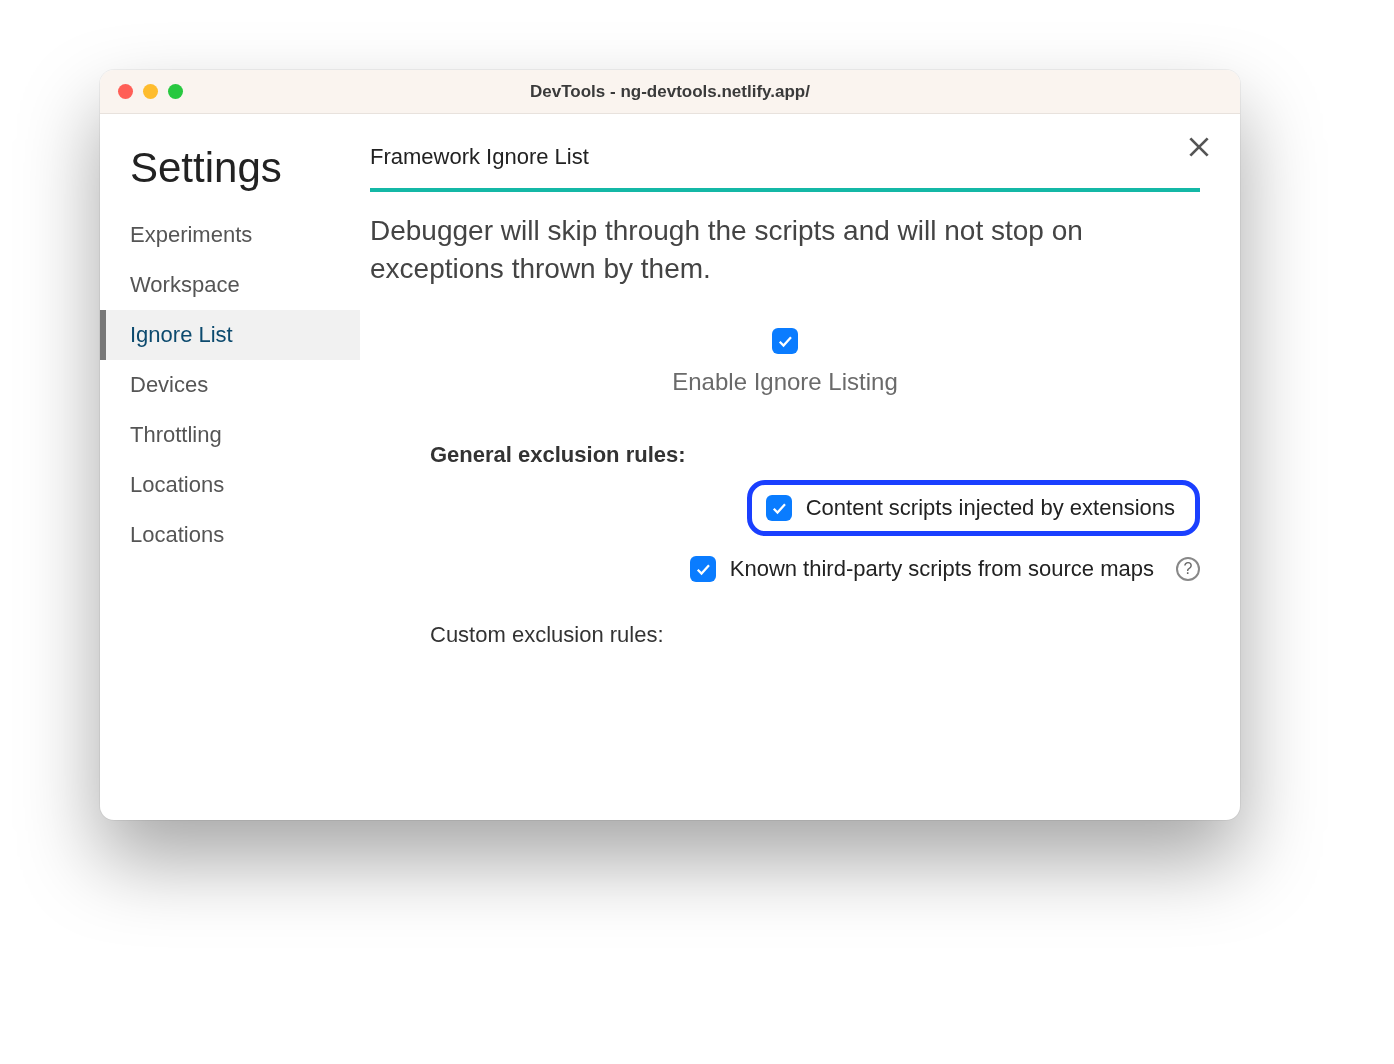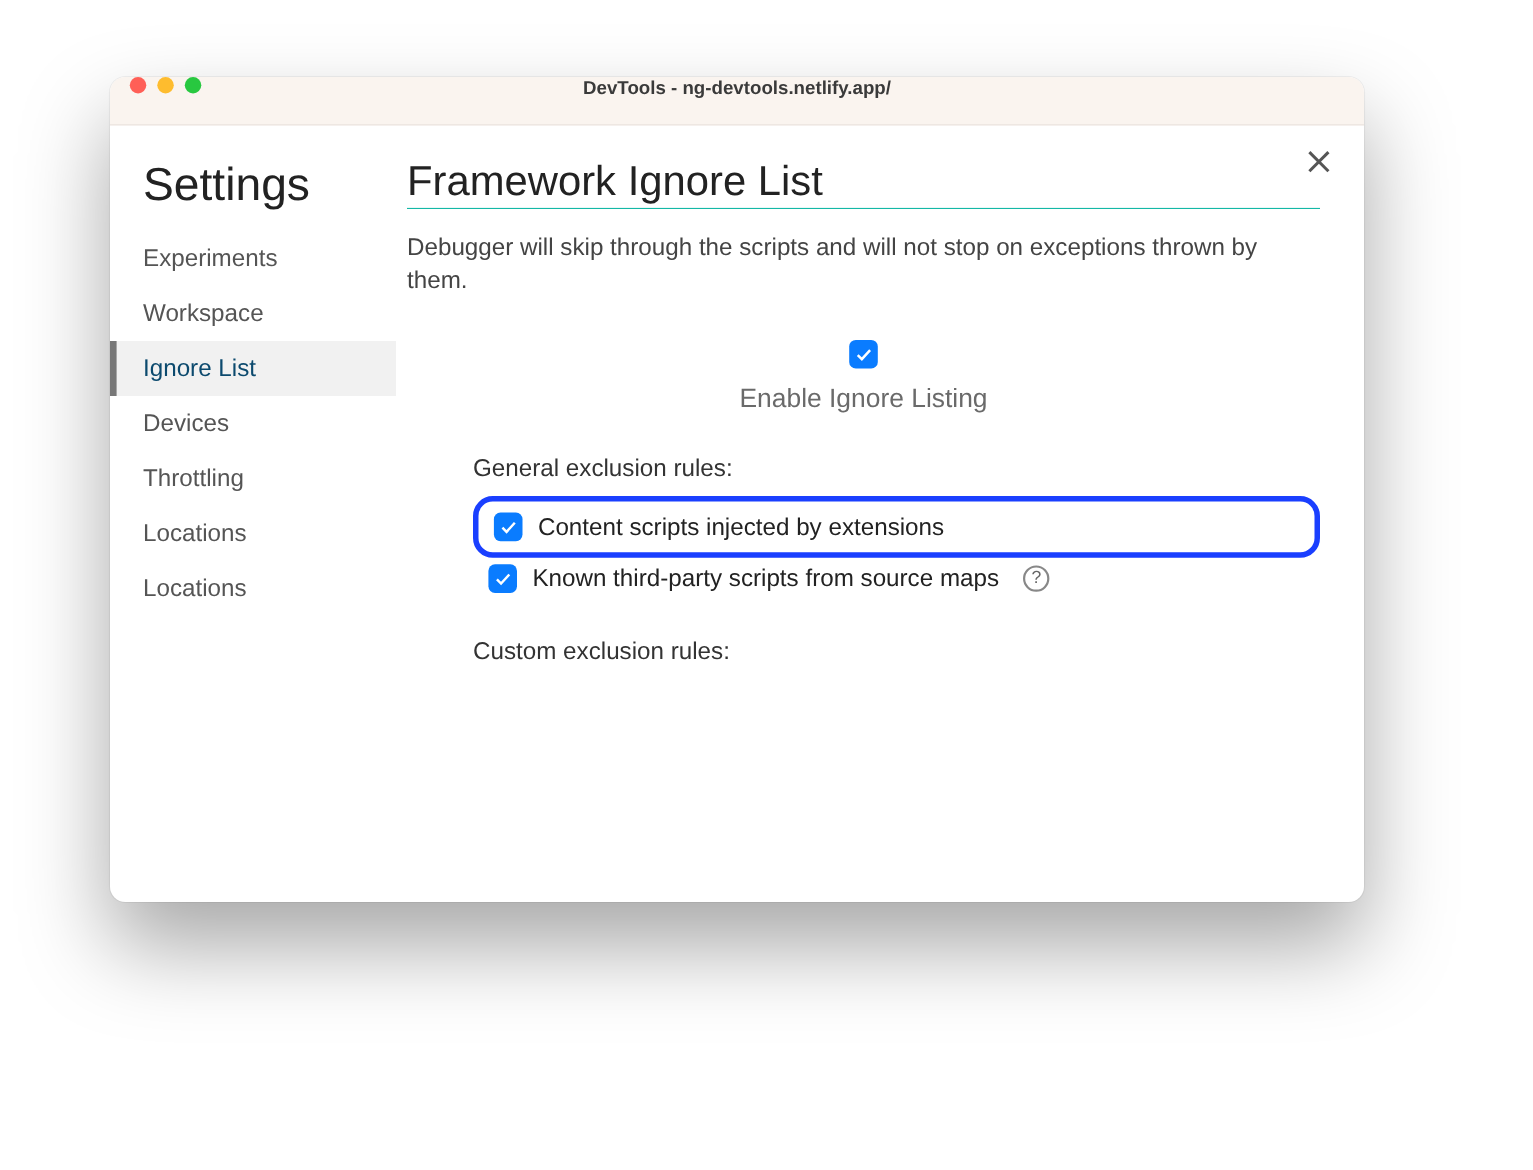--- a/index.html
+++ b/index.html
@@ -27,6 +27,7 @@
     height: 44px;
     background: #faf4ef;
     display: flex;
+    align-items: center;
     padding: 0 18px;
     border-bottom: 1px solid #e8e2dd;
     position: relative;

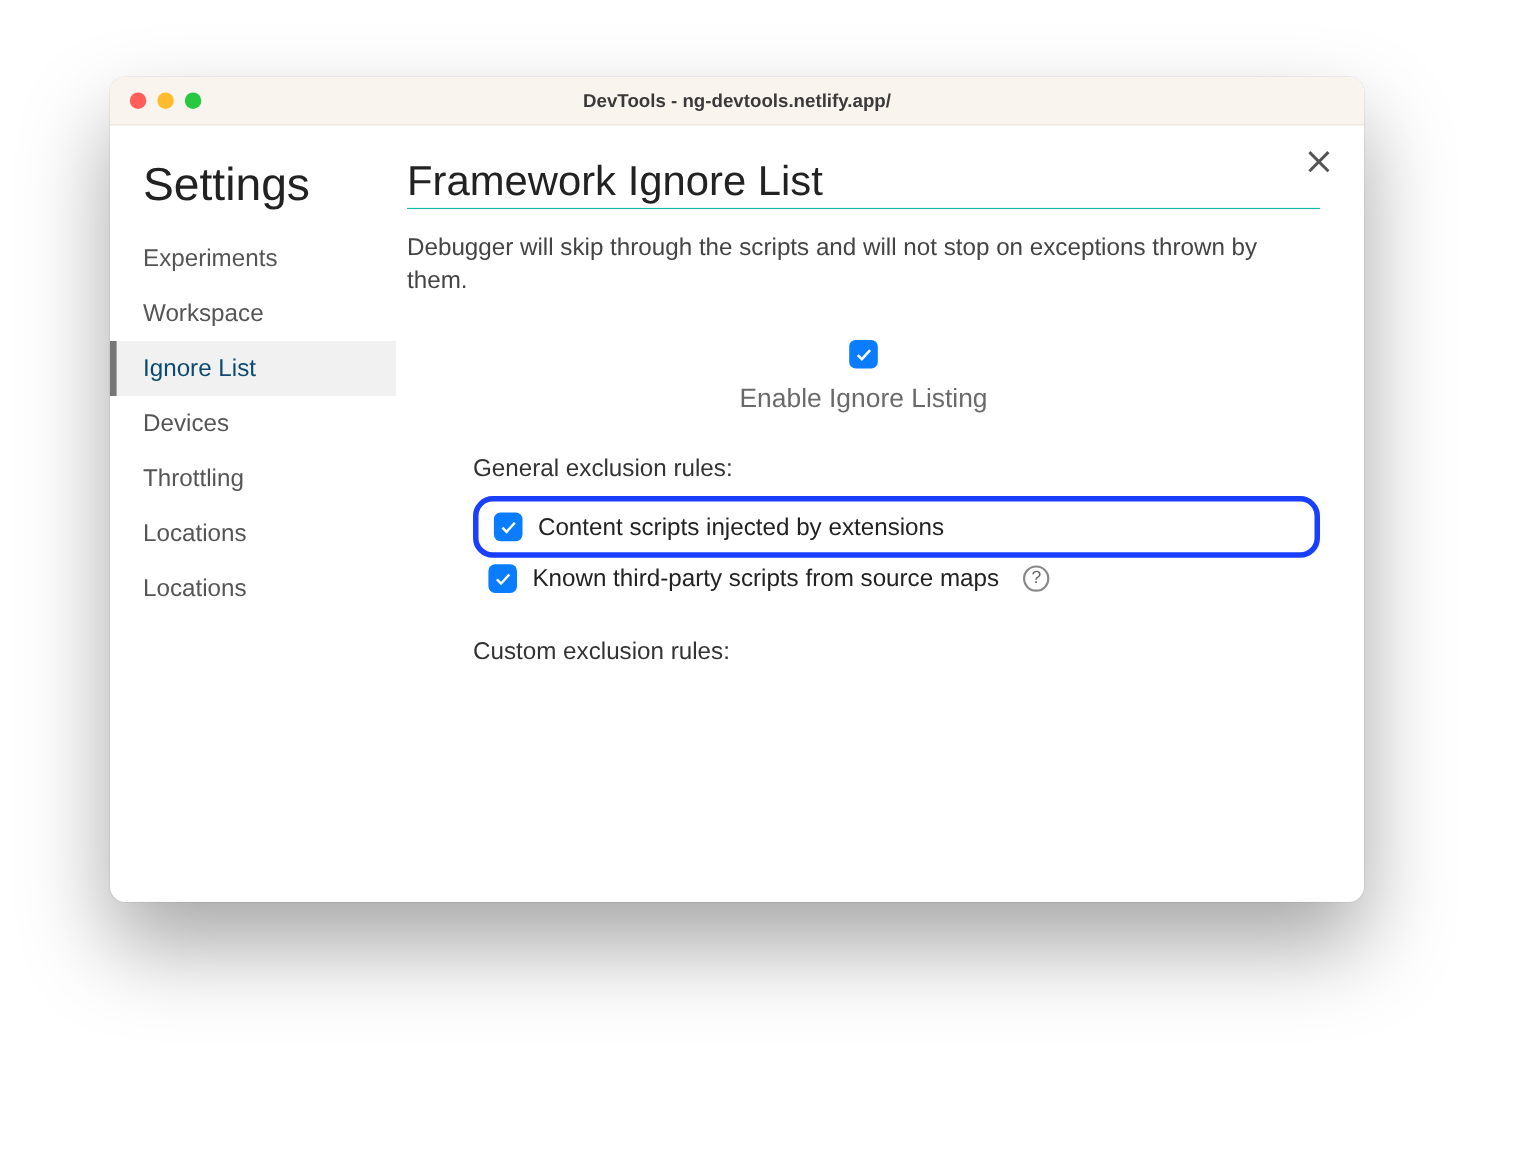--- a/index.html
+++ b/index.html
@@ -90,11 +90,11 @@
   }
   .close-icon svg { width: 100%; height: 100%; }
   .page-title {
-    font-size: 38px;
+    font-size: 22px;
     font-weight: 400;
     color: #222;
-    padding-bottom: 2px;
-    border-bottom: 1px solid #14b8a6;
+    padding-bottom: 18px;
+    border-bottom: 4px solid #14b8a6;
   }
   .description {
     font-size: 22px;

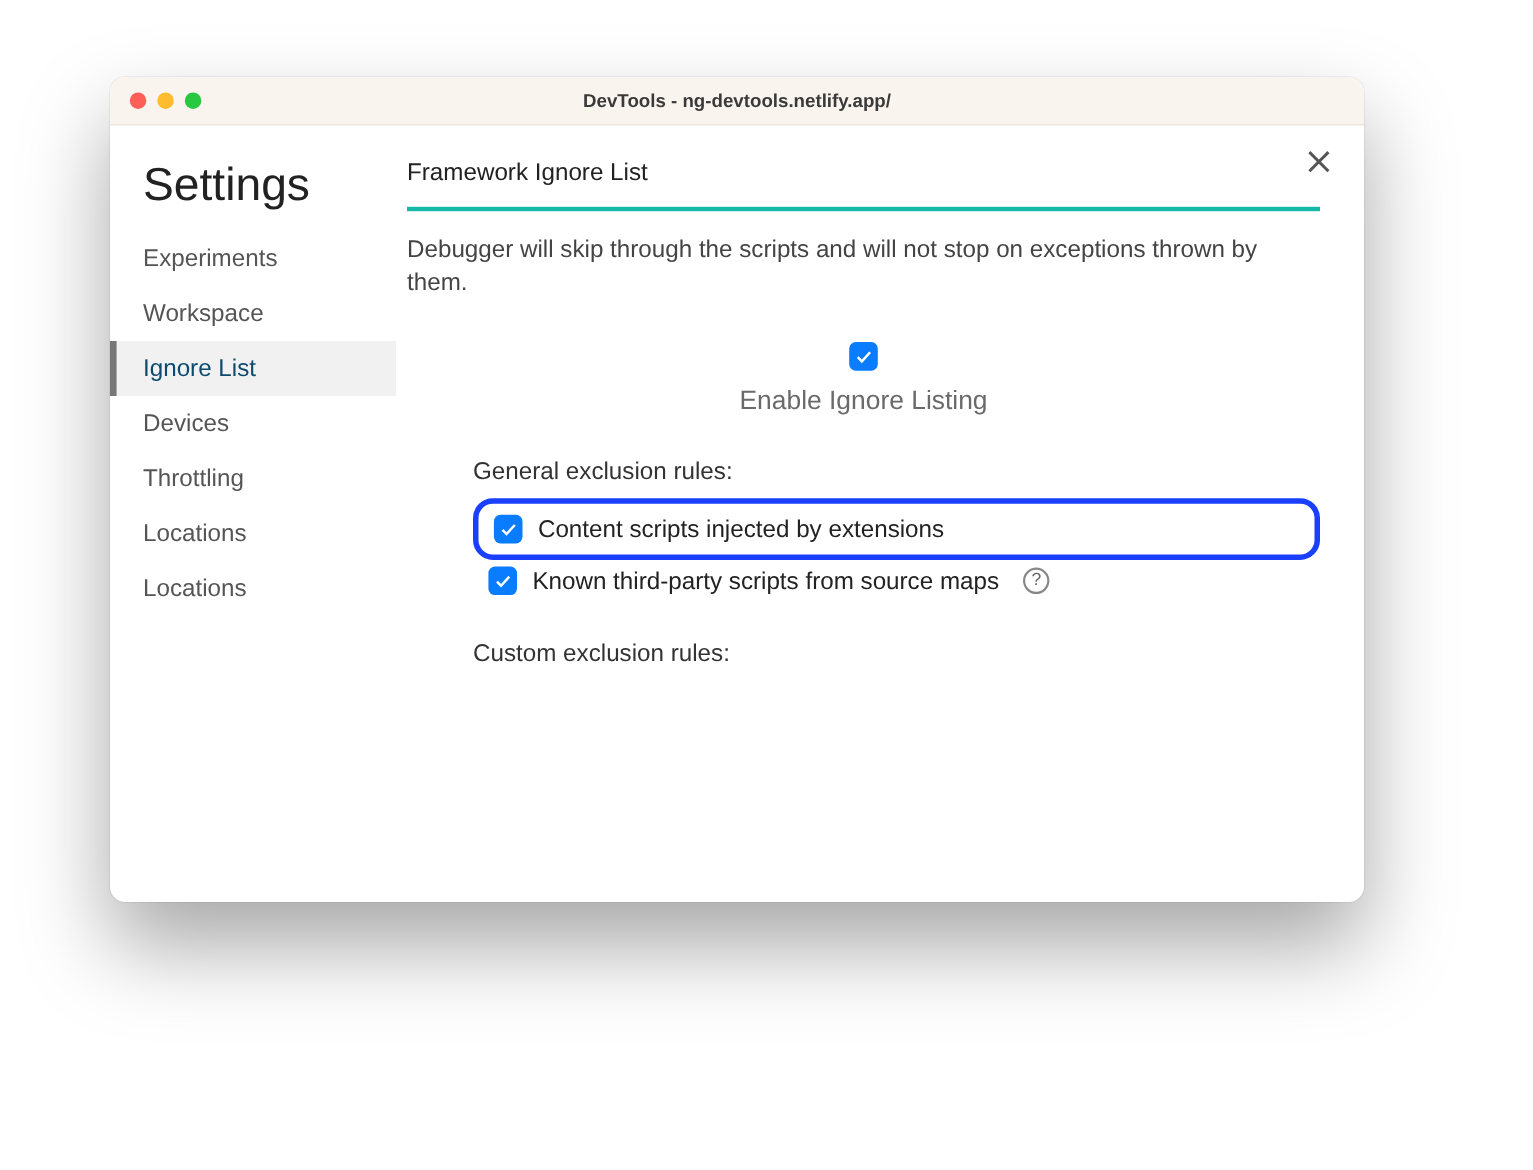--- a/index.html
+++ b/index.html
@@ -97,7 +97,7 @@
     border-bottom: 4px solid #14b8a6;
   }
   .description {
-    font-size: 22px;
+    font-size: 28px;
     color: #444;
     margin-top: 20px;
     line-height: 1.35;

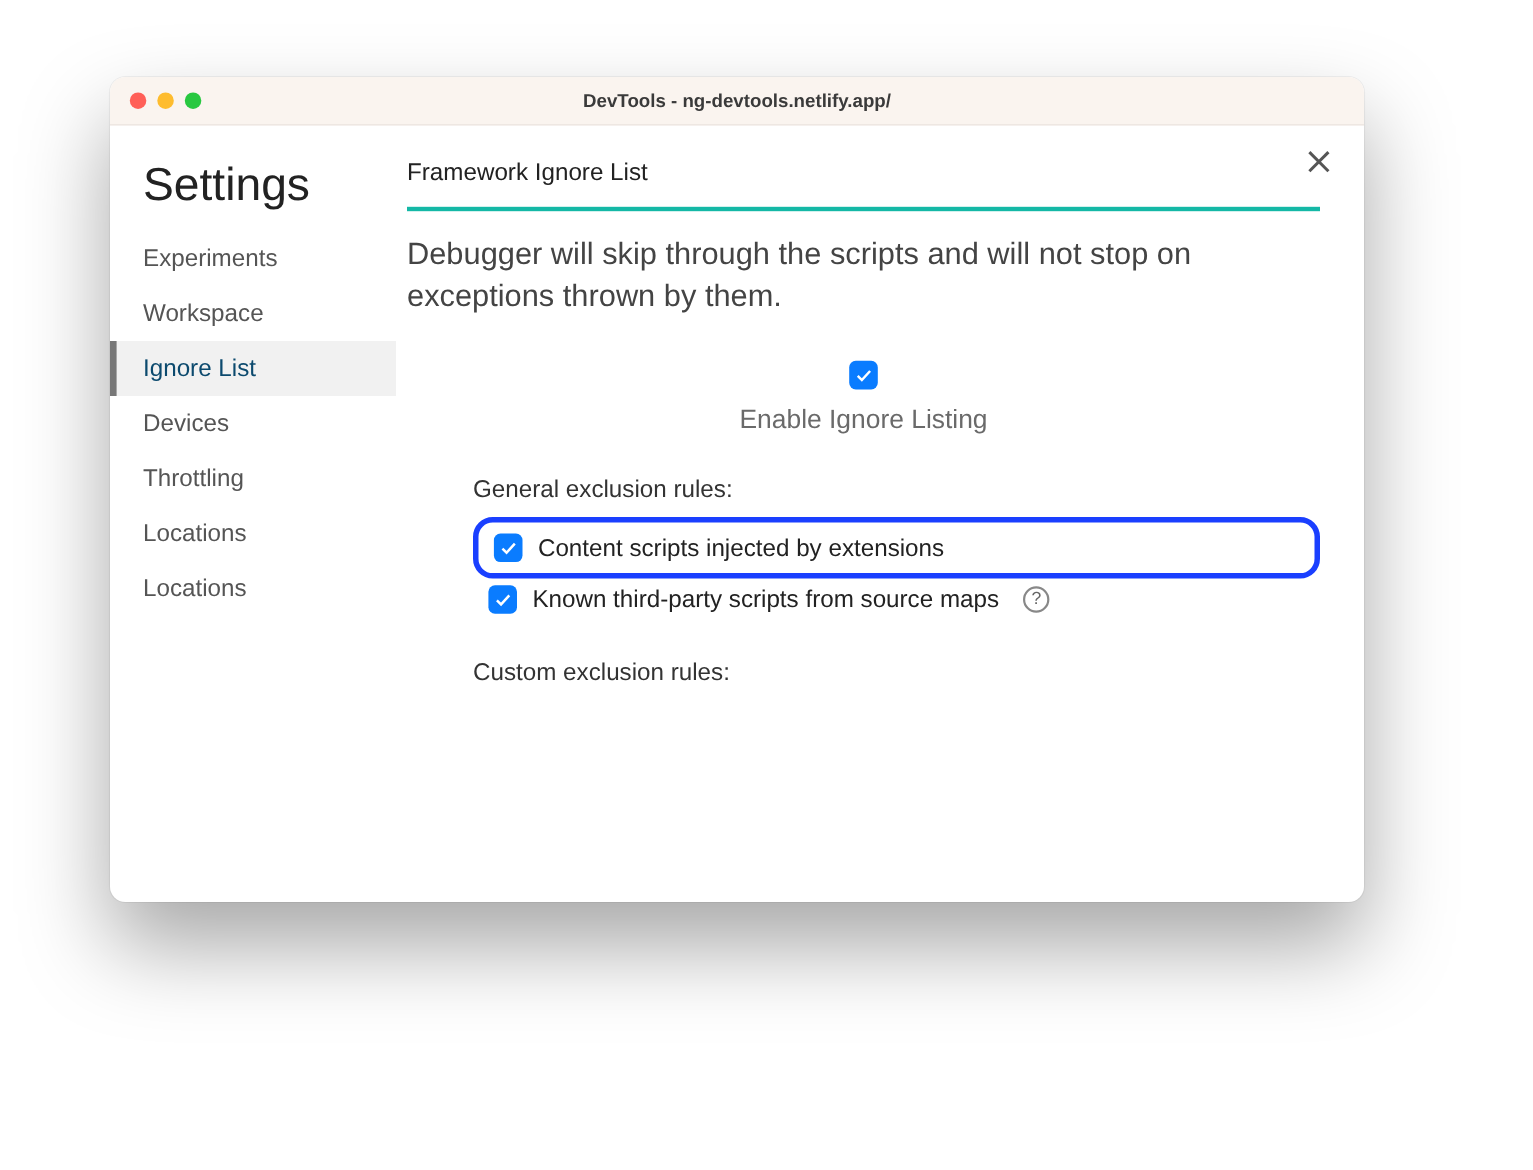--- a/index.html
+++ b/index.html
@@ -117,7 +117,7 @@
   }
   .sub-group { margin-left: 60px; display: flex; flex-direction: column; gap: 6px; }
   .main-enable { margin-top: 40px; flex-direction: column; }
-  .general-label { margin-top: 36px; margin-bottom: 12px; }
+  .general-label { margin-top: 46px; margin-bottom: 12px; font-weight: bold; }
   .custom-label { margin-top: 40px; margin-bottom: 18px; }
   .checkbox {
     width: 26px; height: 26px;

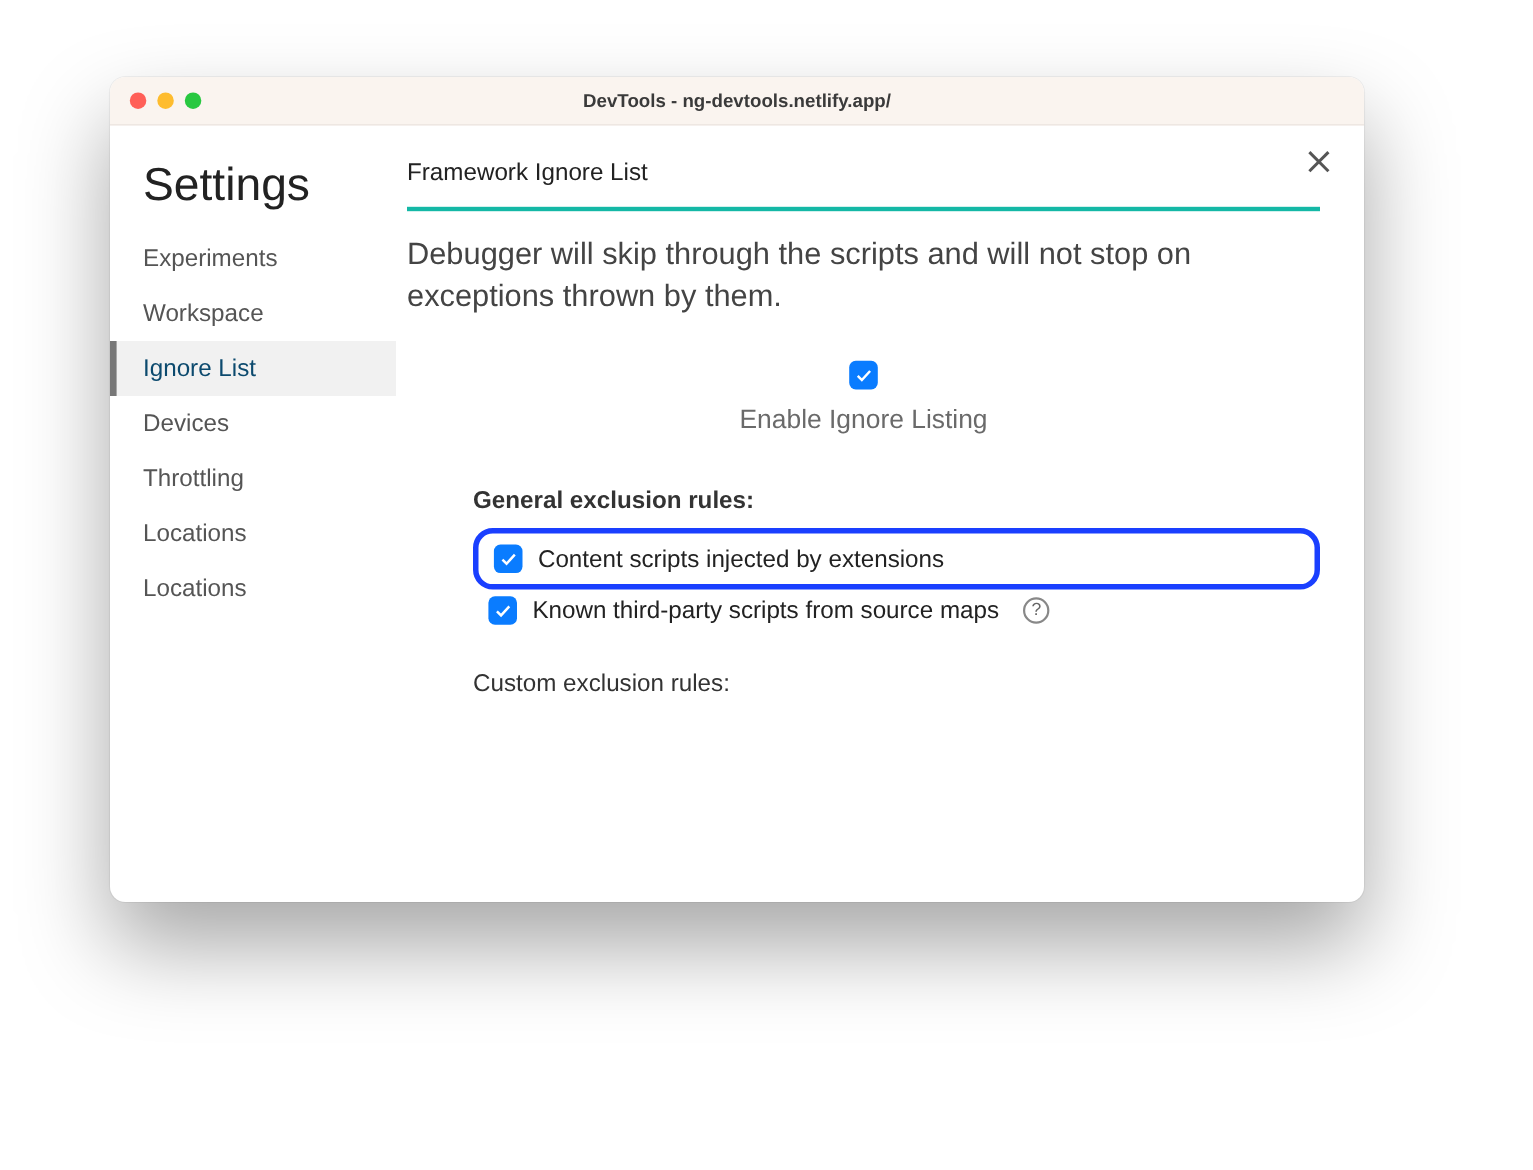--- a/index.html
+++ b/index.html
@@ -115,7 +115,7 @@
     color: #333;
     margin-left: 60px;
   }
-  .sub-group { margin-left: 60px; display: flex; flex-direction: column; gap: 6px; }
+  .sub-group { margin-left: 60px; display: flex; flex-direction: column; gap: 20px; align-items: flex-end; }
   .main-enable { margin-top: 40px; flex-direction: column; }
   .general-label { margin-top: 46px; margin-bottom: 12px; font-weight: bold; }
   .custom-label { margin-top: 40px; margin-bottom: 18px; }

